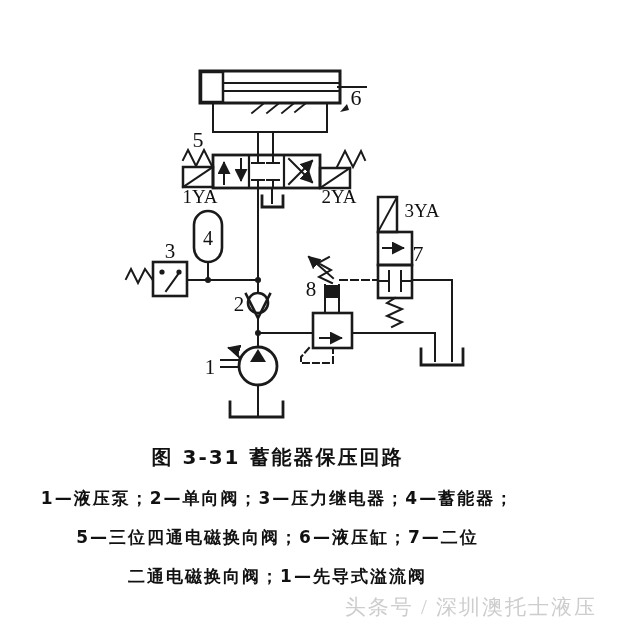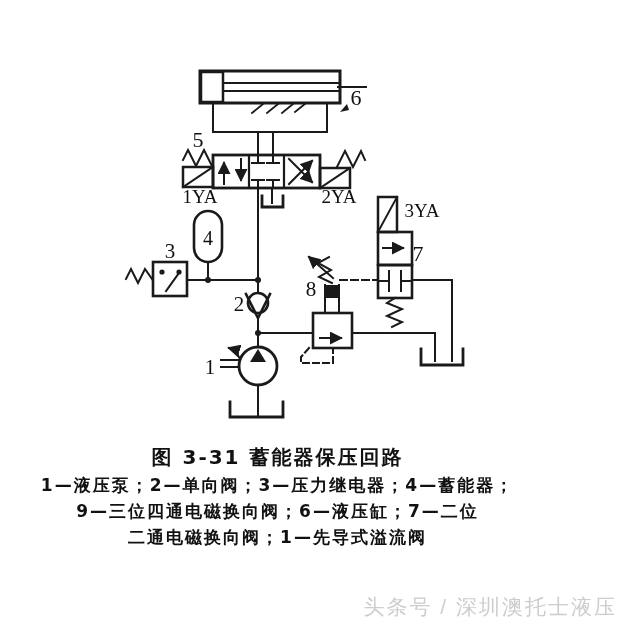--- a/index.html
+++ b/index.html
@@ -10,7 +10,7 @@
   .caption{position:absolute;left:0;top:438px;width:555px;text-align:center;color:#111;}
   .cap-title{font-size:20px;font-weight:bold;letter-spacing:2px;margin-top:6px;
              font-family:"DejaVu Sans",sans-serif;}
-  .cap-line{font-size:17px;font-weight:600;letter-spacing:2px;margin-top:3px;
+  .cap-line{font-size:17px;font-weight:600;letter-spacing:2px;margin-top:16px;
             font-family:"DejaVu Sans",sans-serif;}
   .watermark{position:absolute;right:0;top:593px;font-size:21px;letter-spacing:2px;
              color:#cdcdcd;text-shadow:1px 1px 0 #ffffff;

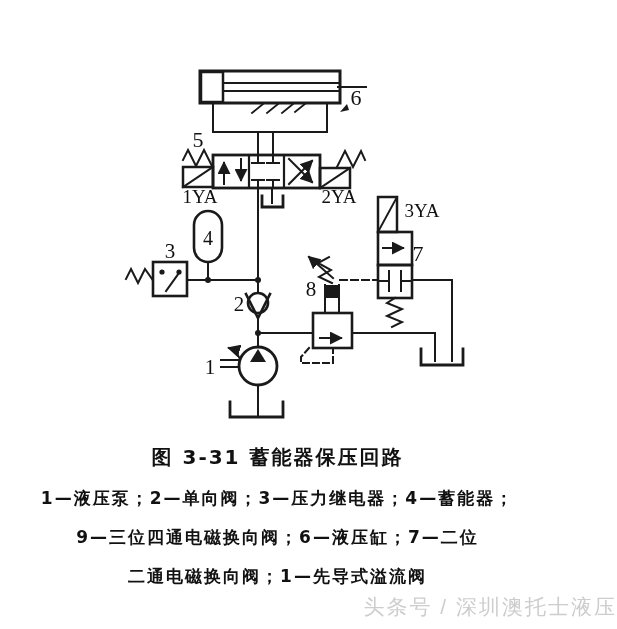--- a/index.html
+++ b/index.html
@@ -147,7 +147,7 @@
 <div class="caption">
   <div class="cap-title">图 3-31  蓄能器保压回路</div>
   <div class="cap-line">1—液压泵；2—单向阀；3—压力继电器；4—蓄能器；</div>
-  <div class="cap-line">9—三位四通电磁换向阀；6—液压缸；7—二位</div>
+  <div class="cap-line">5—三位四通电磁换向阀；6—液压缸；7—二位</div>
   <div class="cap-line">二通电磁换向阀；1—先导式溢流阀</div>
 </div>
 

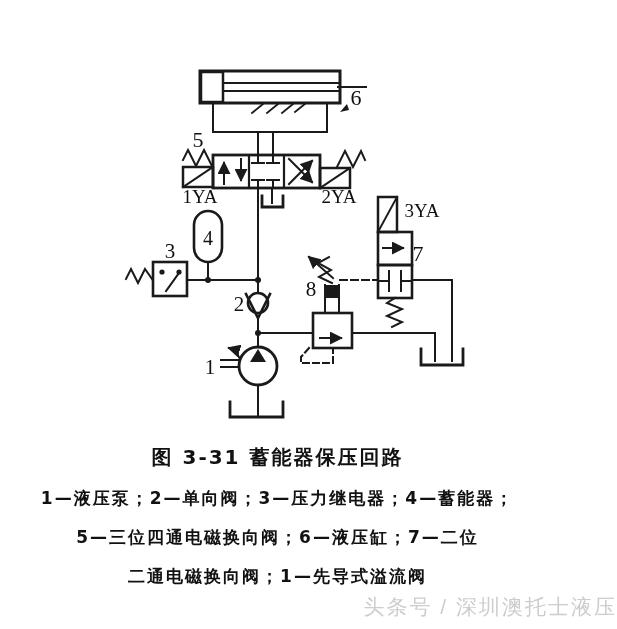--- a/index.html
+++ b/index.html
@@ -12,9 +12,9 @@
              font-family:"DejaVu Sans",sans-serif;}
   .cap-line{font-size:17px;font-weight:600;letter-spacing:2px;margin-top:16px;
             font-family:"DejaVu Sans",sans-serif;}
-  .watermark{position:absolute;right:0;top:593px;font-size:21px;letter-spacing:2px;
+  .watermark{position:absolute;right:20px;top:593px;font-size:21px;letter-spacing:2px;
              color:#cdcdcd;text-shadow:1px 1px 0 #ffffff;
-             font-family:Liberation Sans, sans-serif;}
+             font-family:Liberation Serif, serif;}
 </style>
 </head>
 <body>

